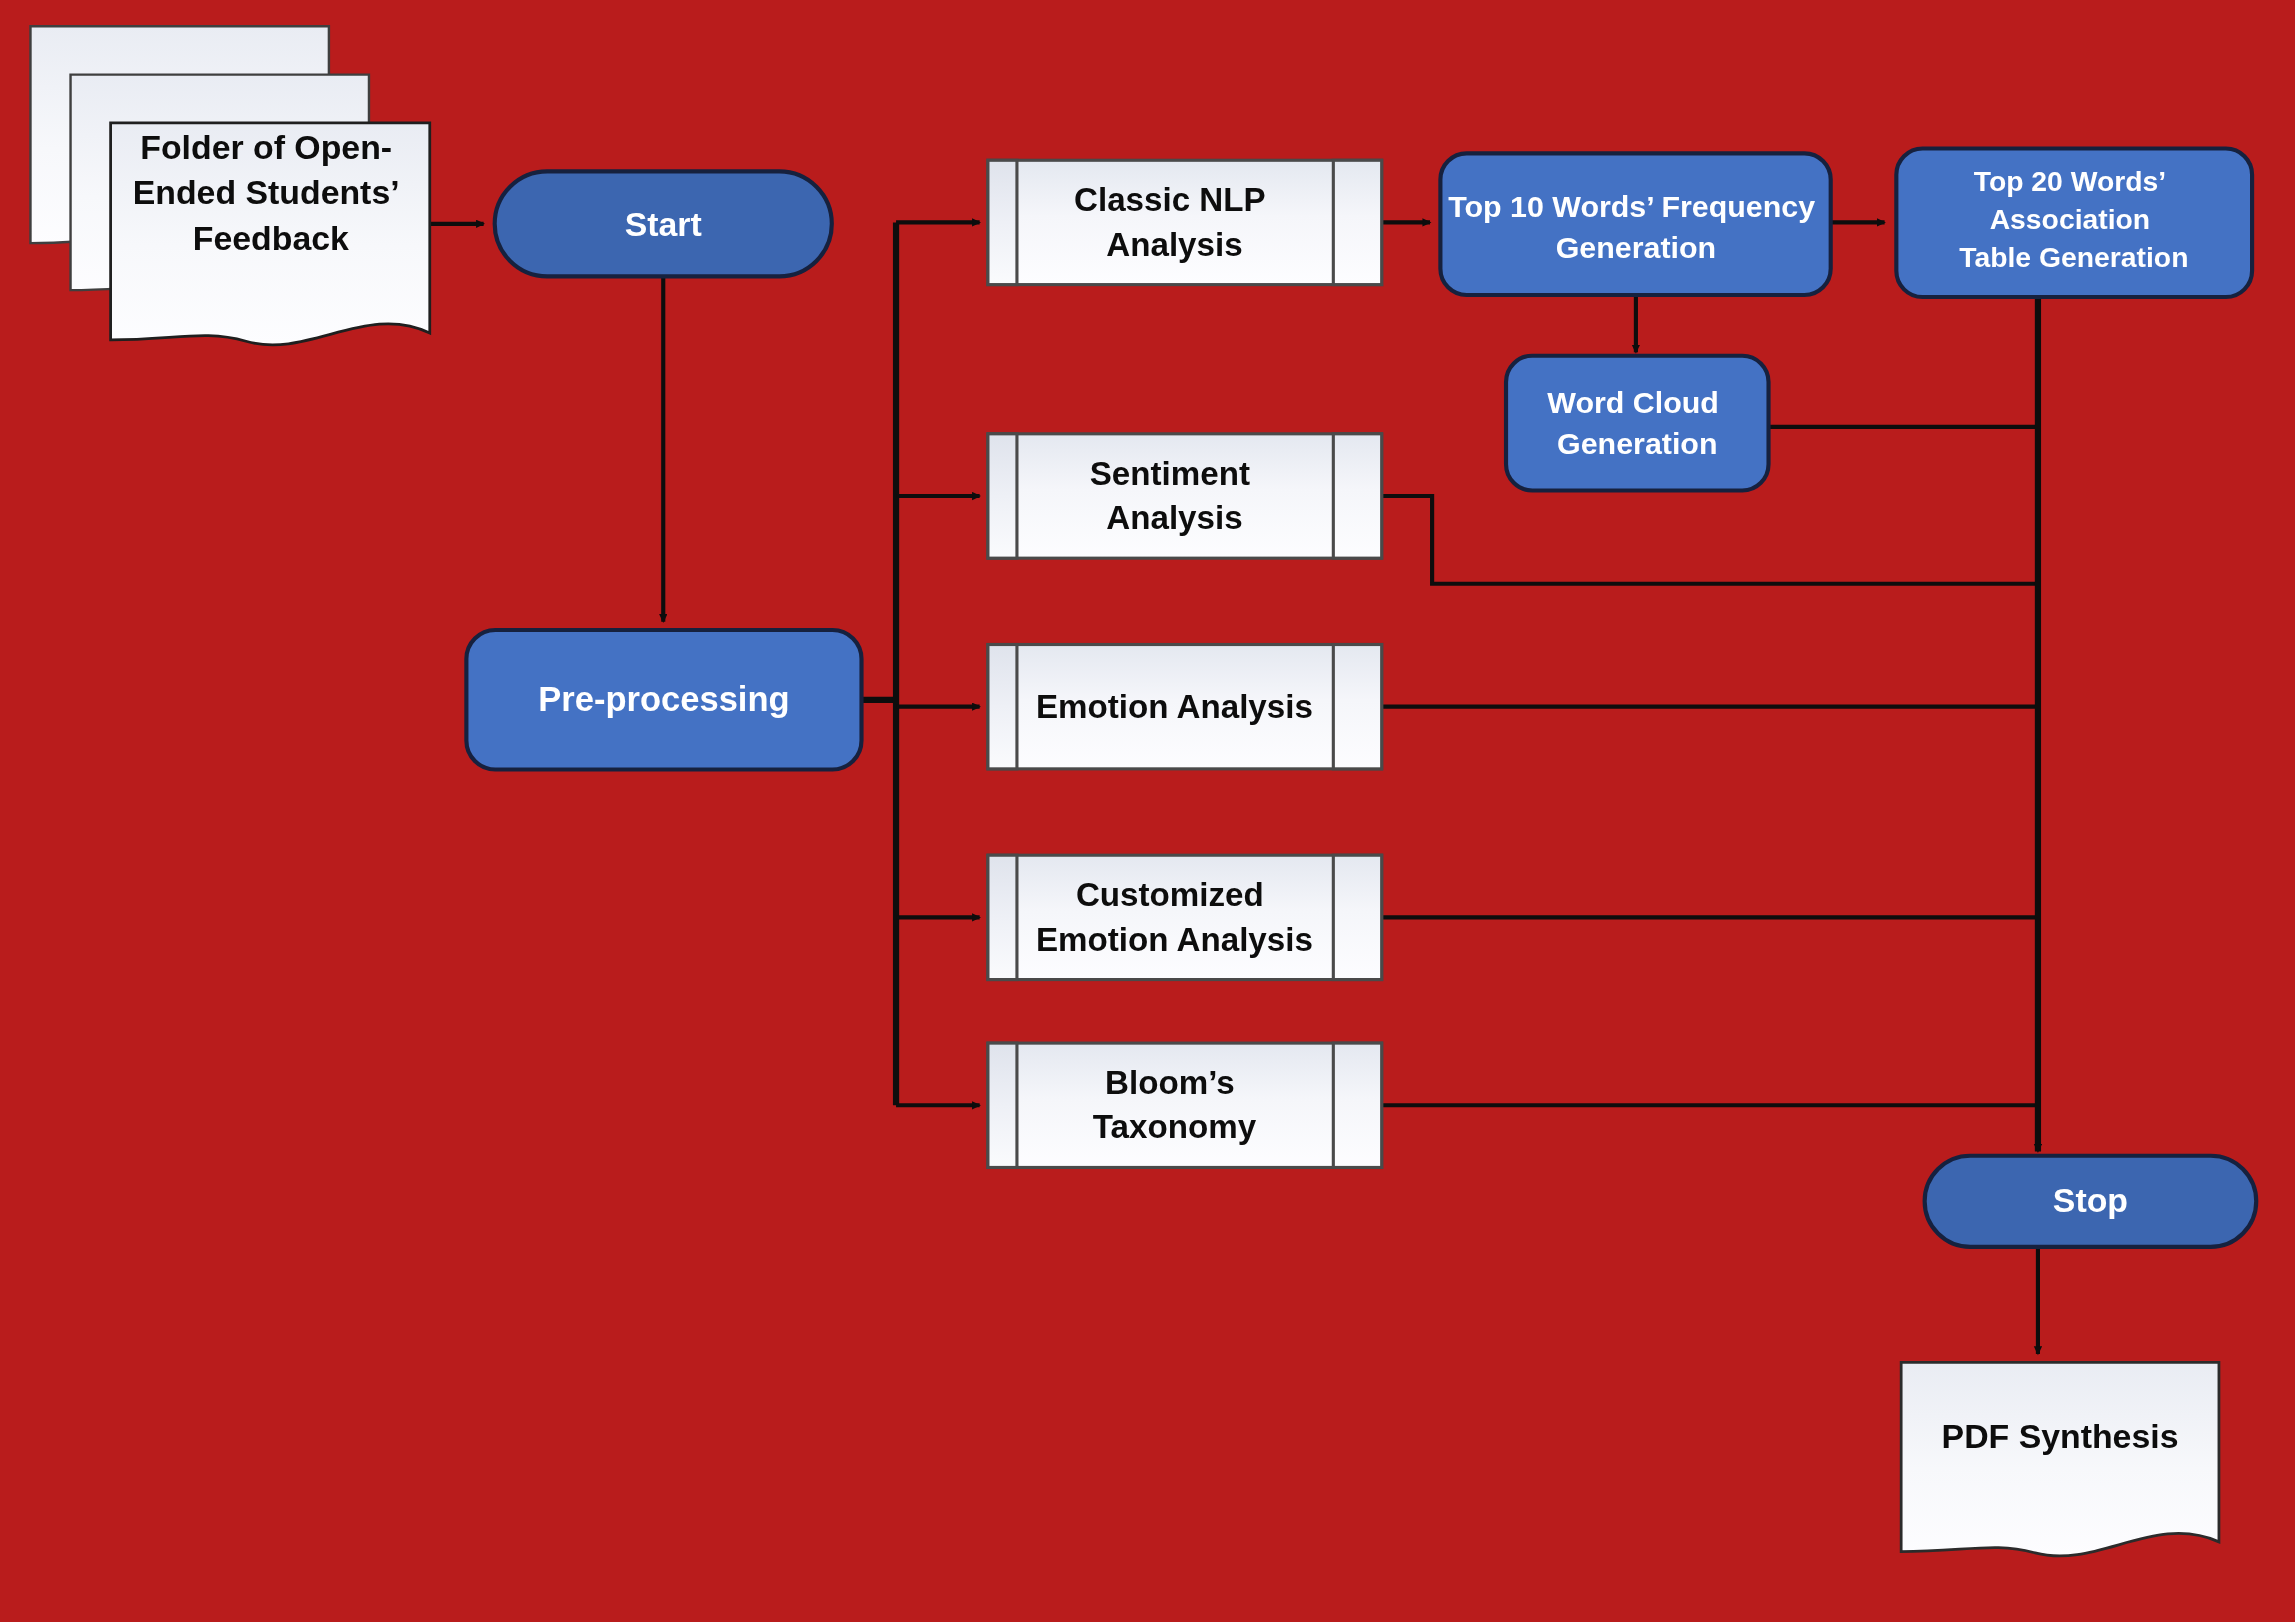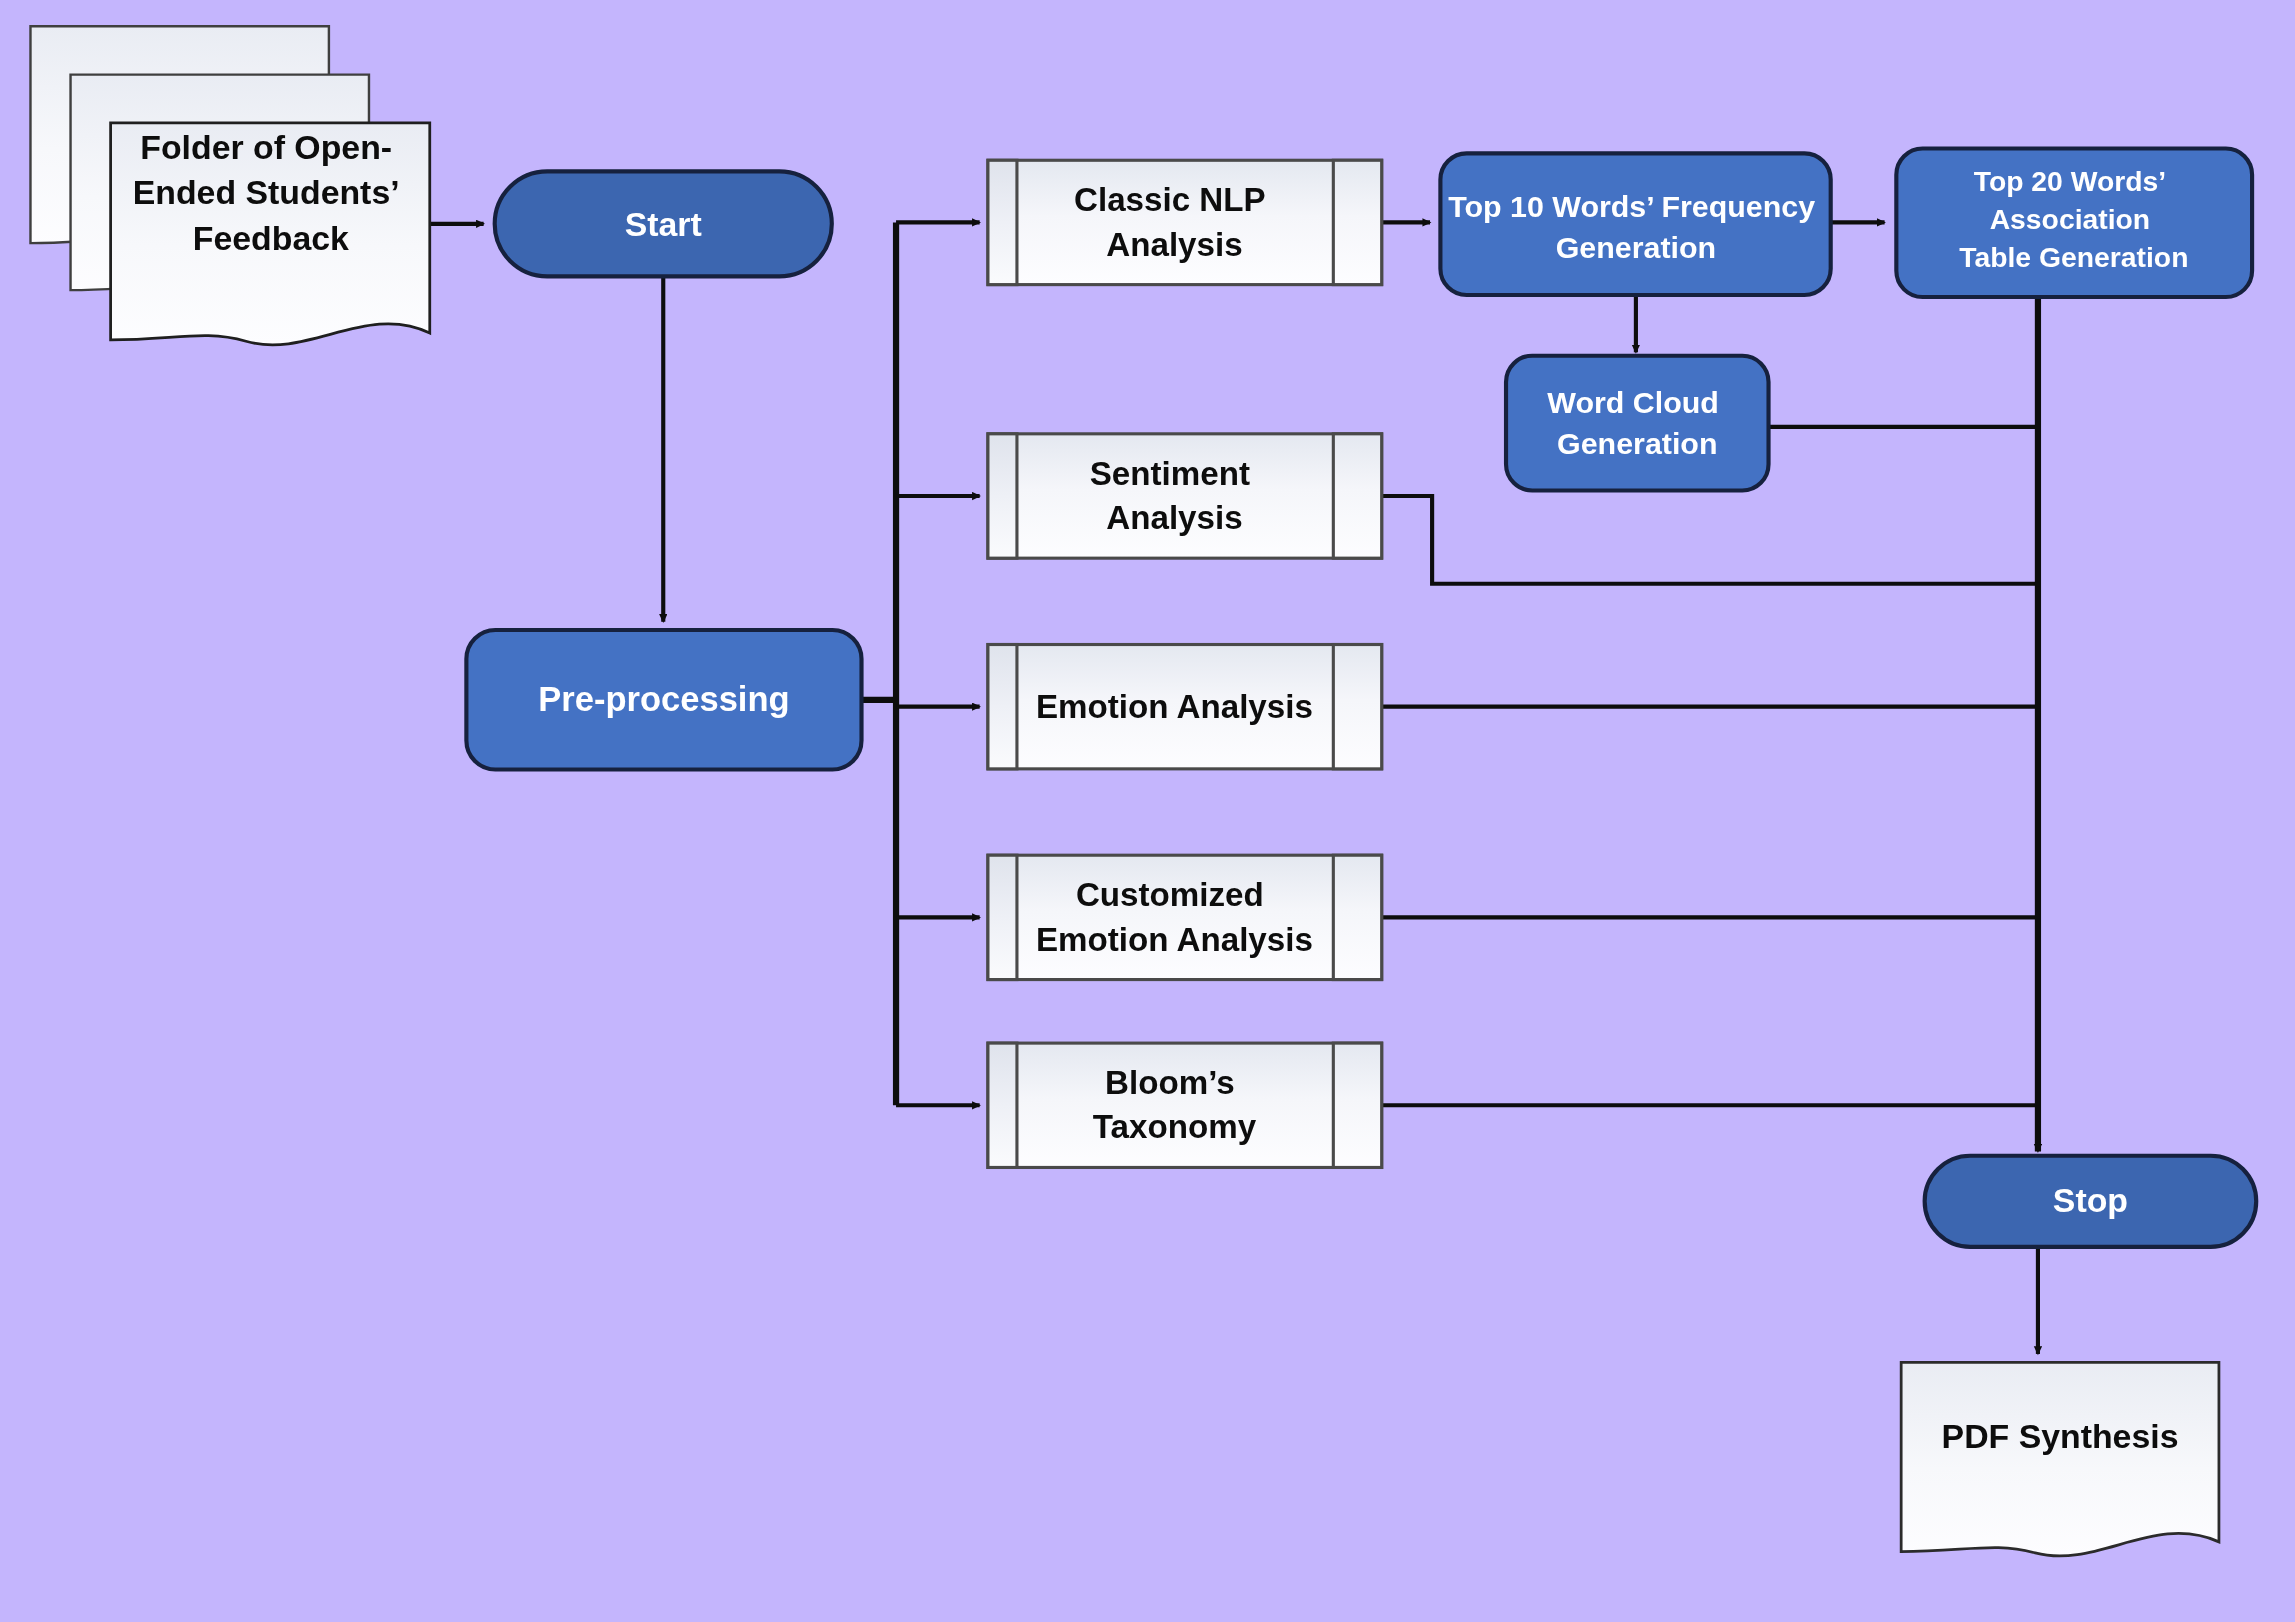--- a/index.html
+++ b/index.html
@@ -17,7 +17,7 @@
     position: relative;
     width: 2295px;
     height: 1622px;
-    background: #c4b5fd;
+    background: #b91c1c;
     text-align: right;
   }
   svg.flow-canvas {

